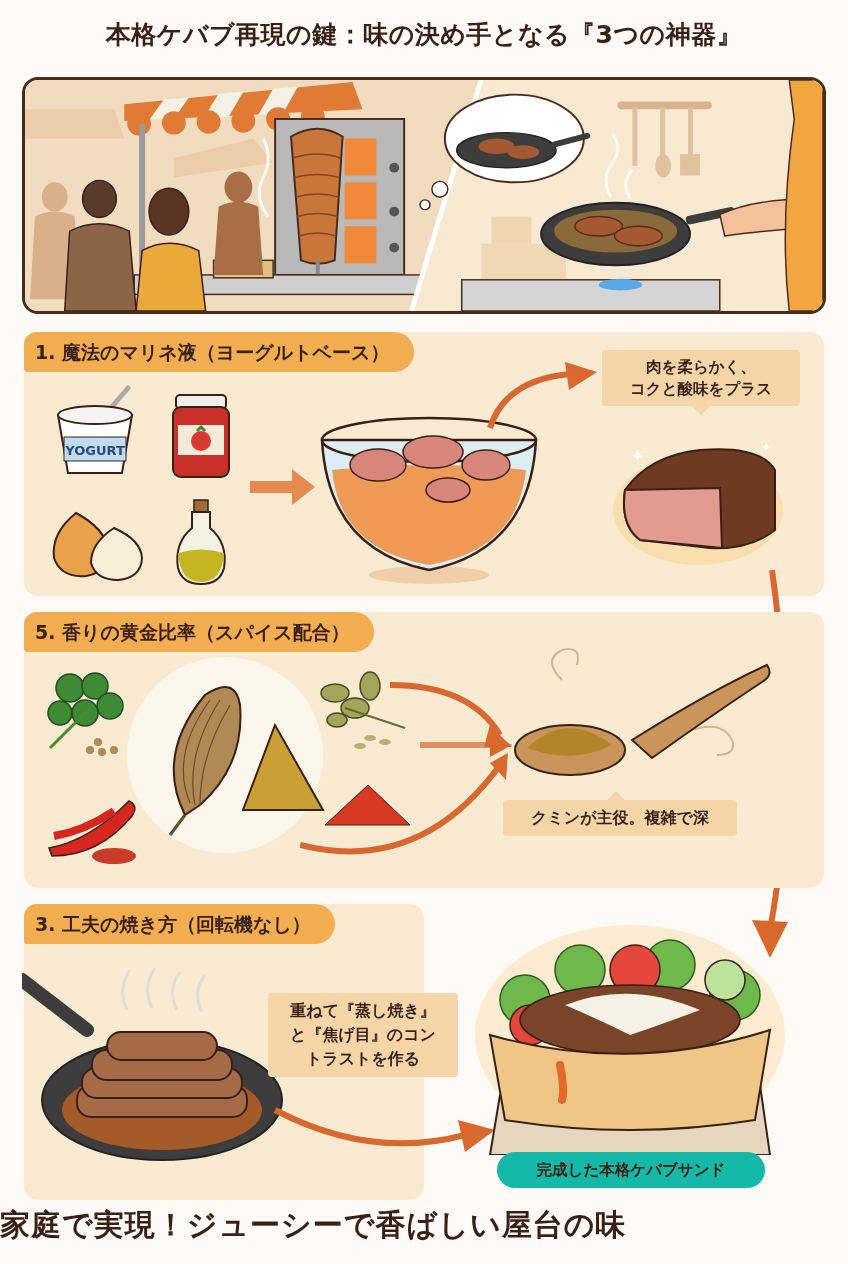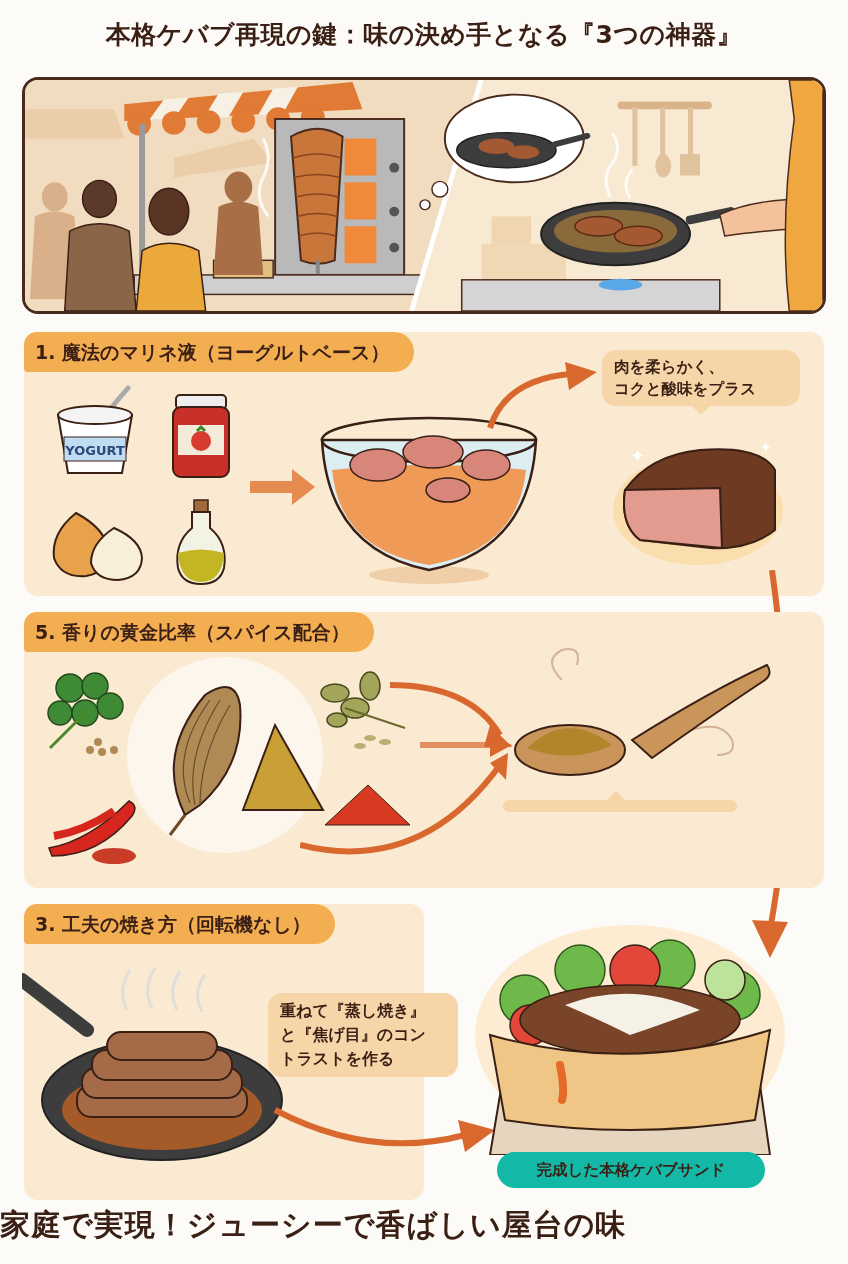--- a/index.html
+++ b/index.html
@@ -31,7 +31,7 @@
   }
 
   .bubble {
-    position: absolute; background: #f6d6a8; border-radius: 14px; text-align: left;
+    position: absolute; background: #f6d6a8; border-radius: 4px; text-align: center;
     font-weight: bold; color: #3a1f14; font-size: 15.5px; line-height: 22px; padding: 6px 12px;
   }
   .bubble.b1 { left: 602px; top: 350px; width: 198px; }

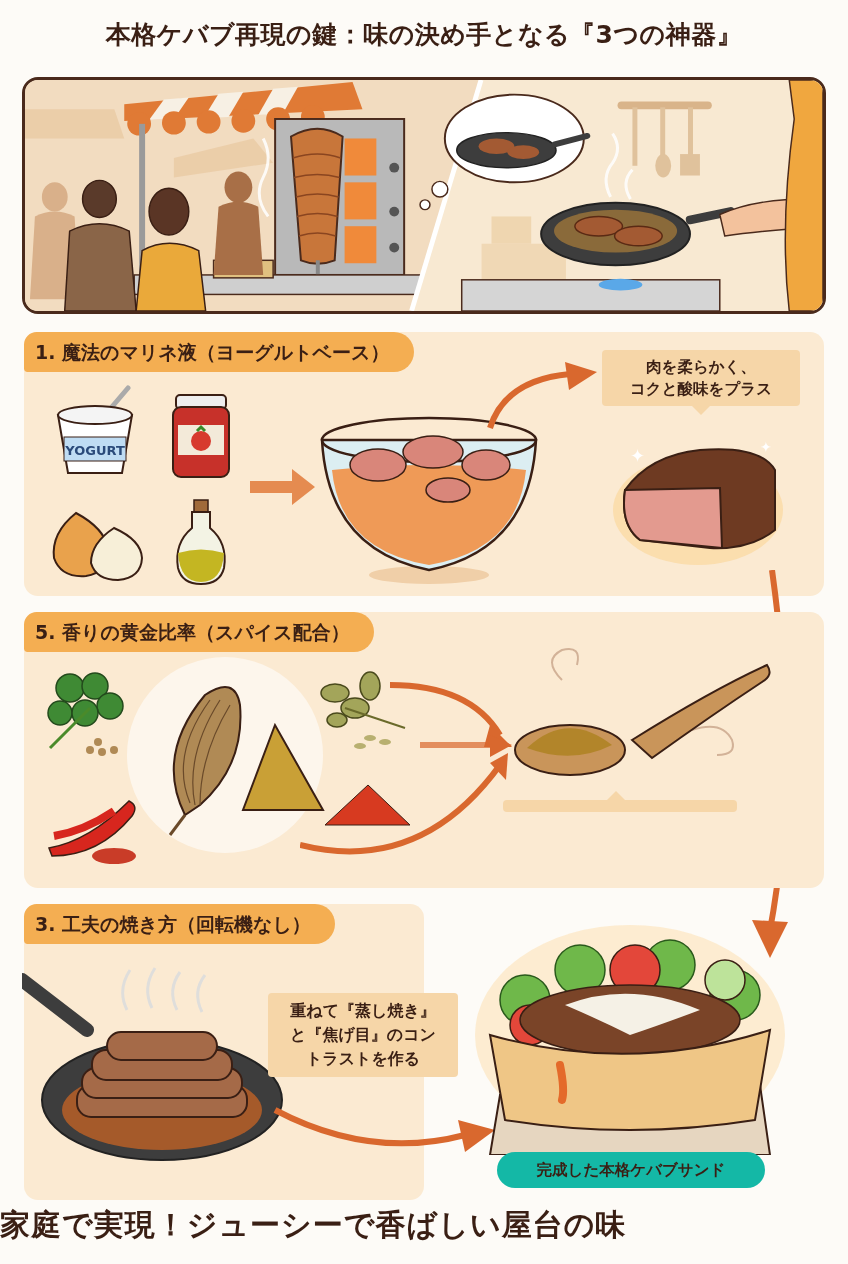--- a/index.html
+++ b/index.html
@@ -338,6 +338,7 @@
 </div>
 
 <div class="bubble b2">
+  <div>クミンが主役。複雑で深</div>
 </div>
 
 <div class="panel p3">

